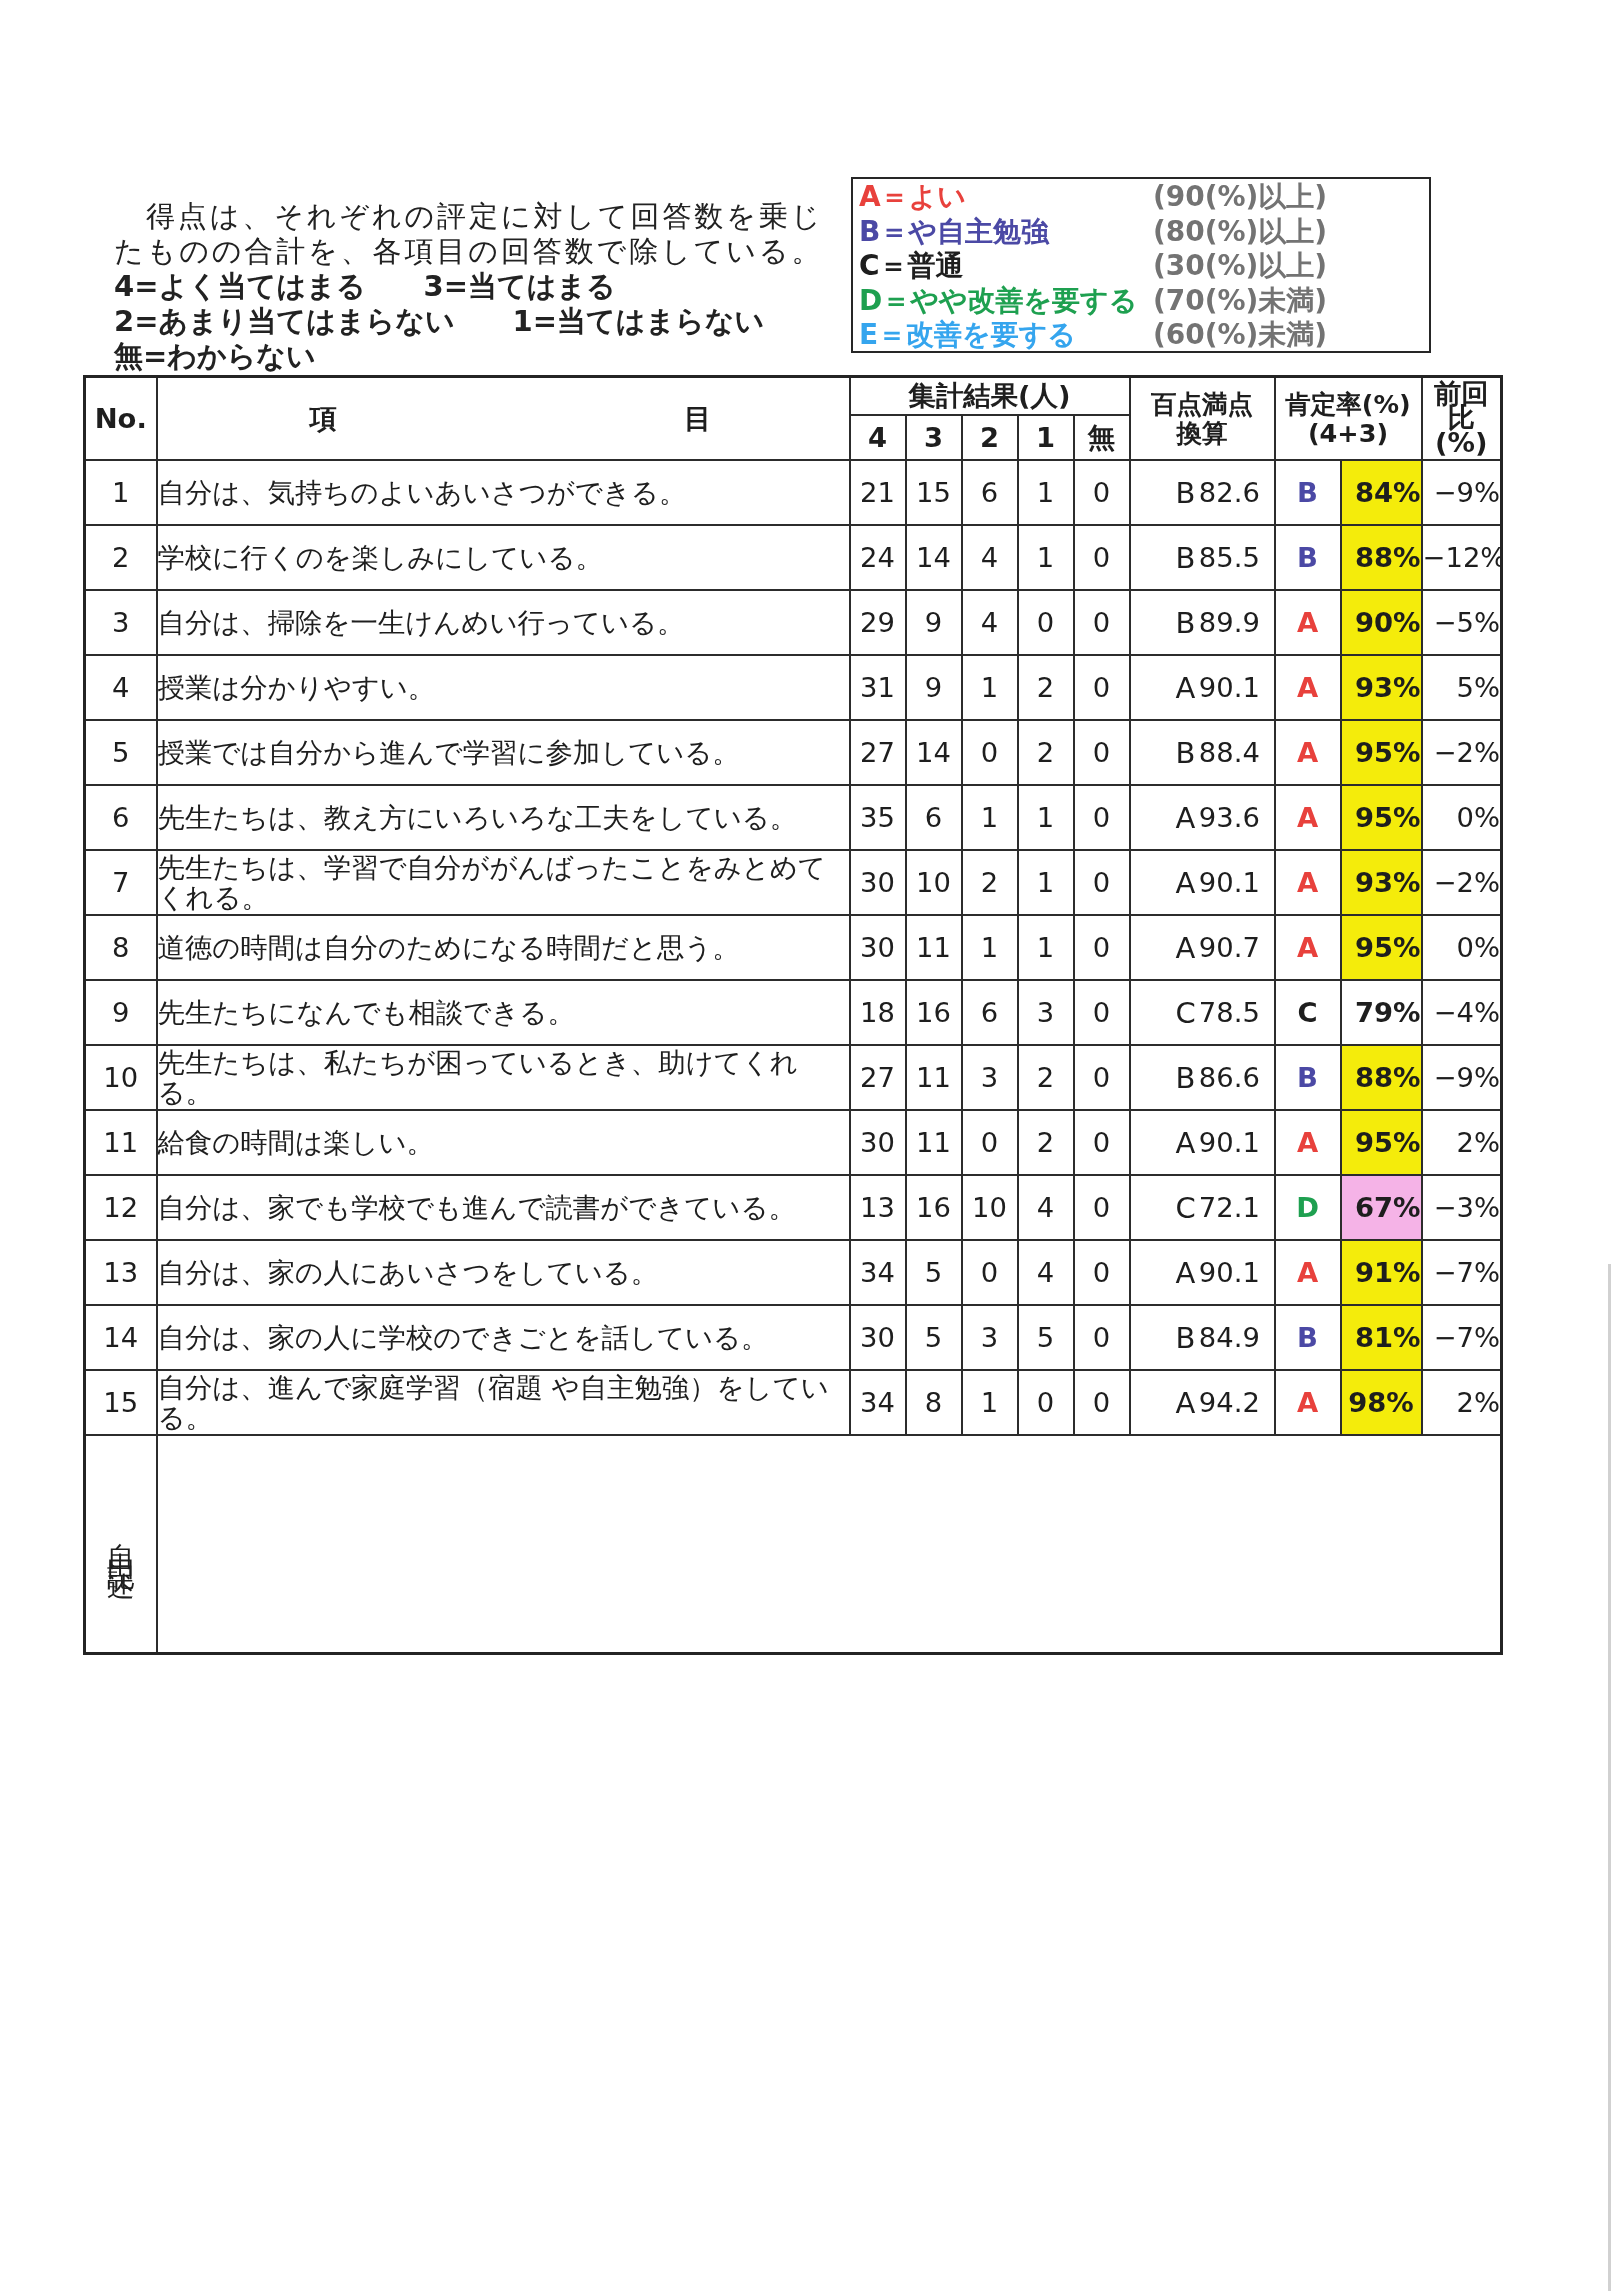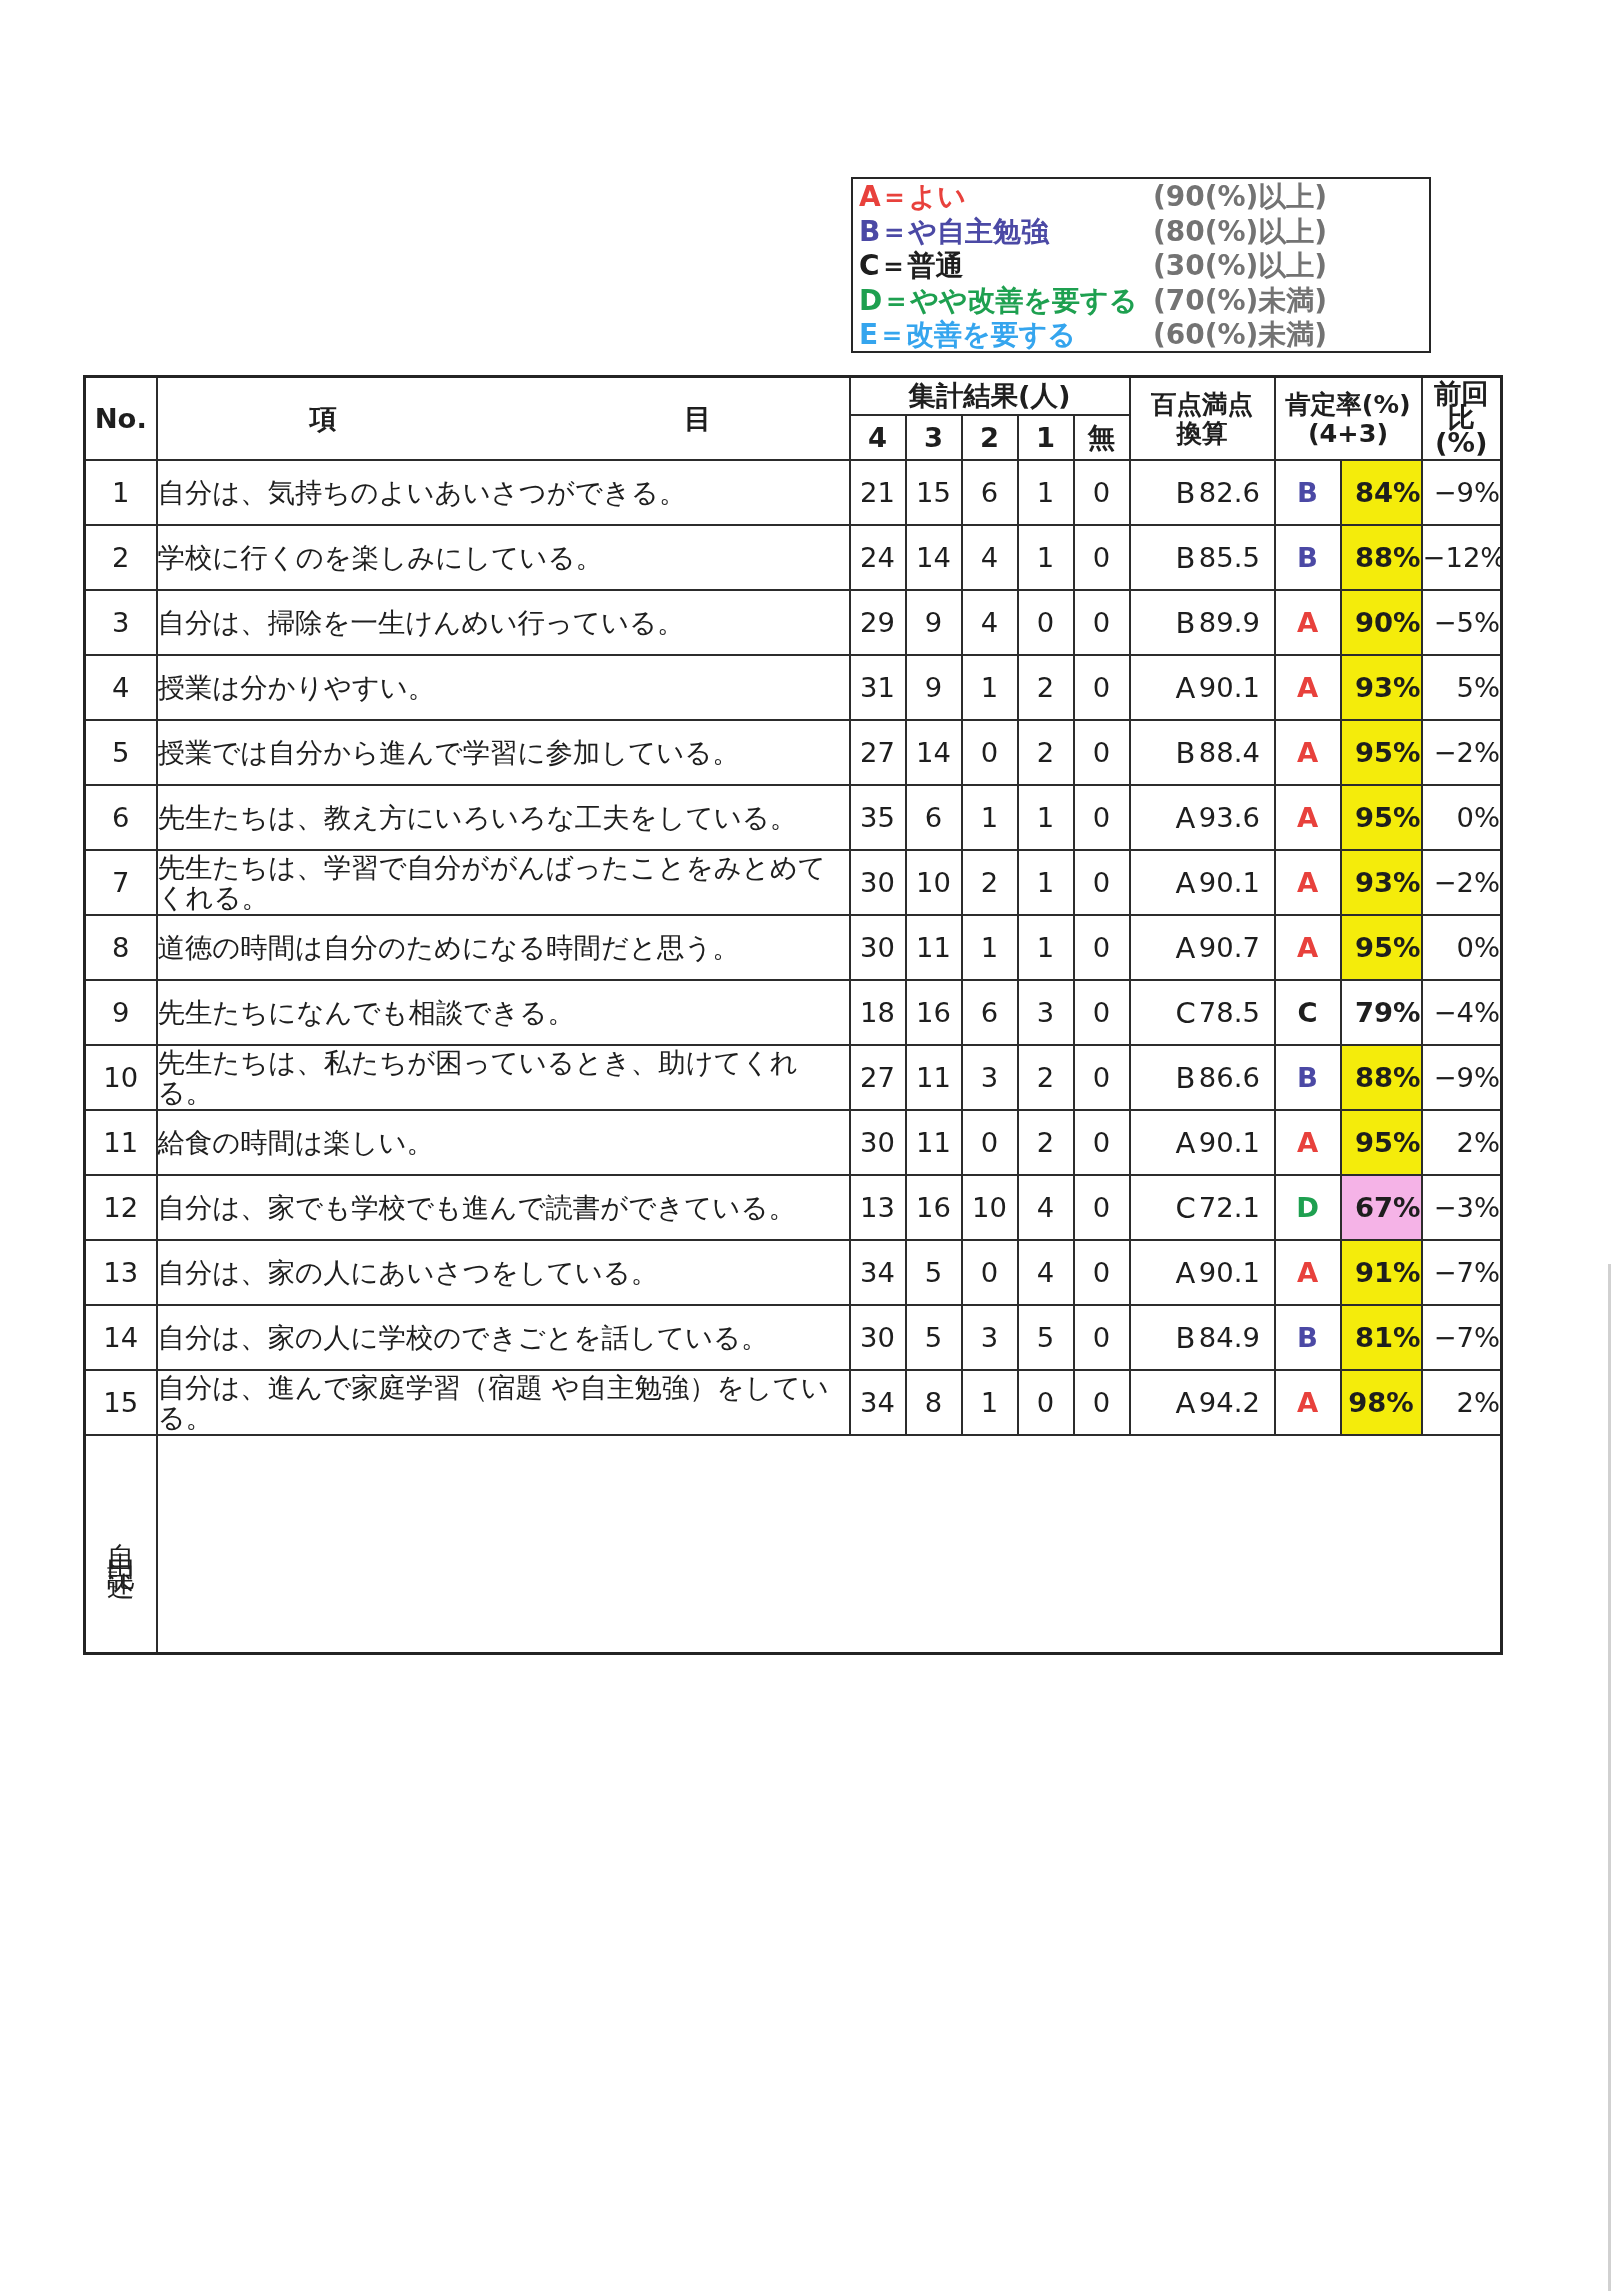--- a/index.html
+++ b/index.html
@@ -104,6 +104,13 @@
 <div class="page">
 
 
+  <div class="intro" id="intro-block">
+      <div class="serif-line">　得点は、それぞれの評定に対して回答数を乗じ</div>
+      <div class="serif-line">たものの合計を、各項目の回答数で除している。</div>
+      <div class="gothic-line">4=よく当てはまる　　3=当てはまる</div>
+      <div class="gothic-line">2=あまり当てはまらない　　1=当てはまらない</div>
+      <div class="gothic-line">無=わからない</div>
+    </div>
 
   <div class="legend" id="legend-box">
       <div class="legend-row">

